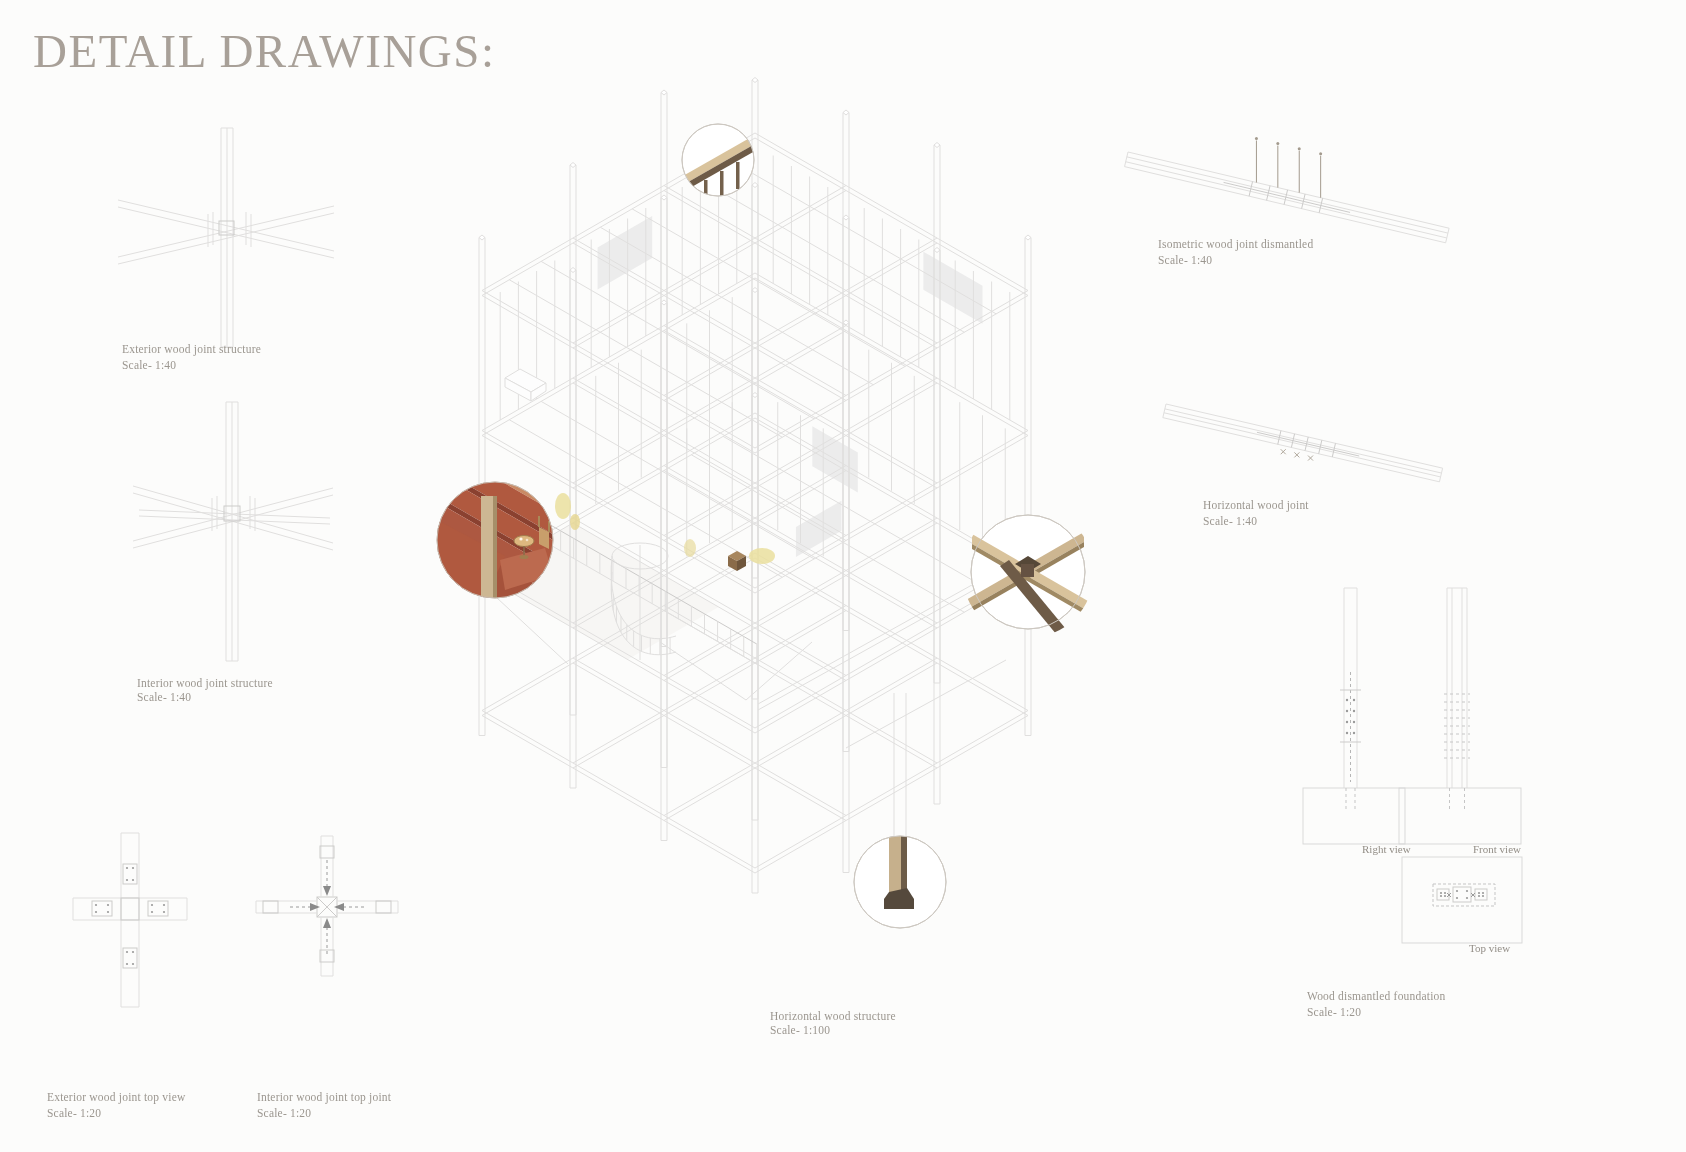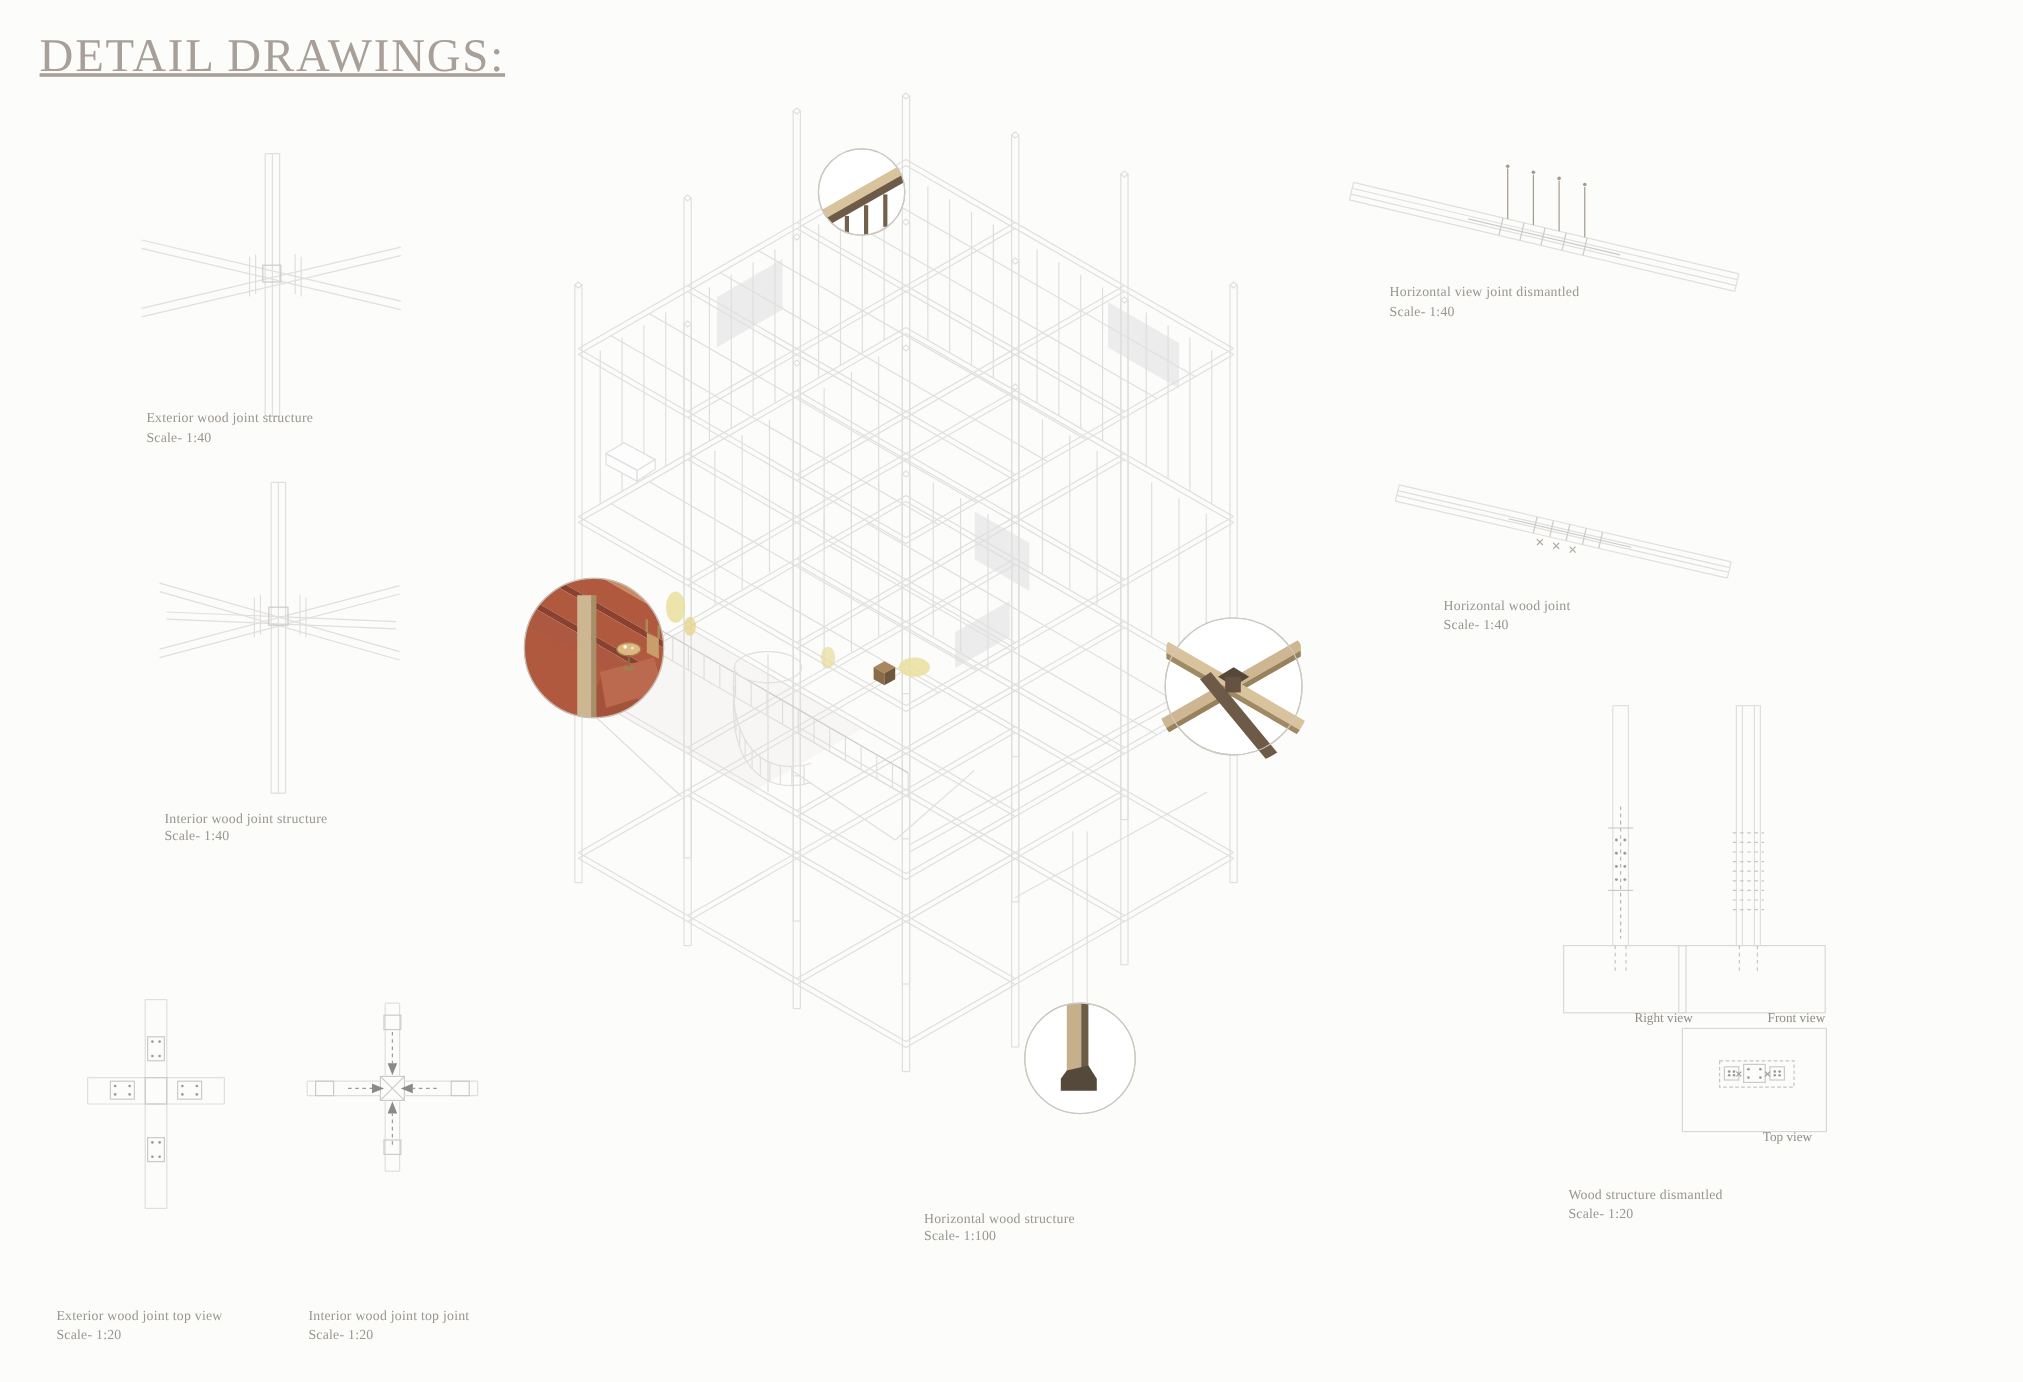--- a/index.html
+++ b/index.html
@@ -6,7 +6,7 @@
   .sheet{position:relative;width:1686px;height:1152px;background:#fcfcfb;overflow:hidden;
          font-family:"Liberation Serif",serif;}
   .title{position:absolute;left:33px;top:24px;font-family:"Liberation Serif",serif;
-         font-size:39px;font-weight:400;color:#a8a098;letter-spacing:1.5px;text-decoration:underline;}
+         font-size:47px;font-weight:400;color:#a8a098;letter-spacing:1.5px;}
   svg{position:absolute;left:0;top:0;}
   .cap{position:absolute;font:11.5px/16px "Liberation Serif",serif;color:#9b968f;letter-spacing:.2px;}
   .cap.tight{line-height:14px;}

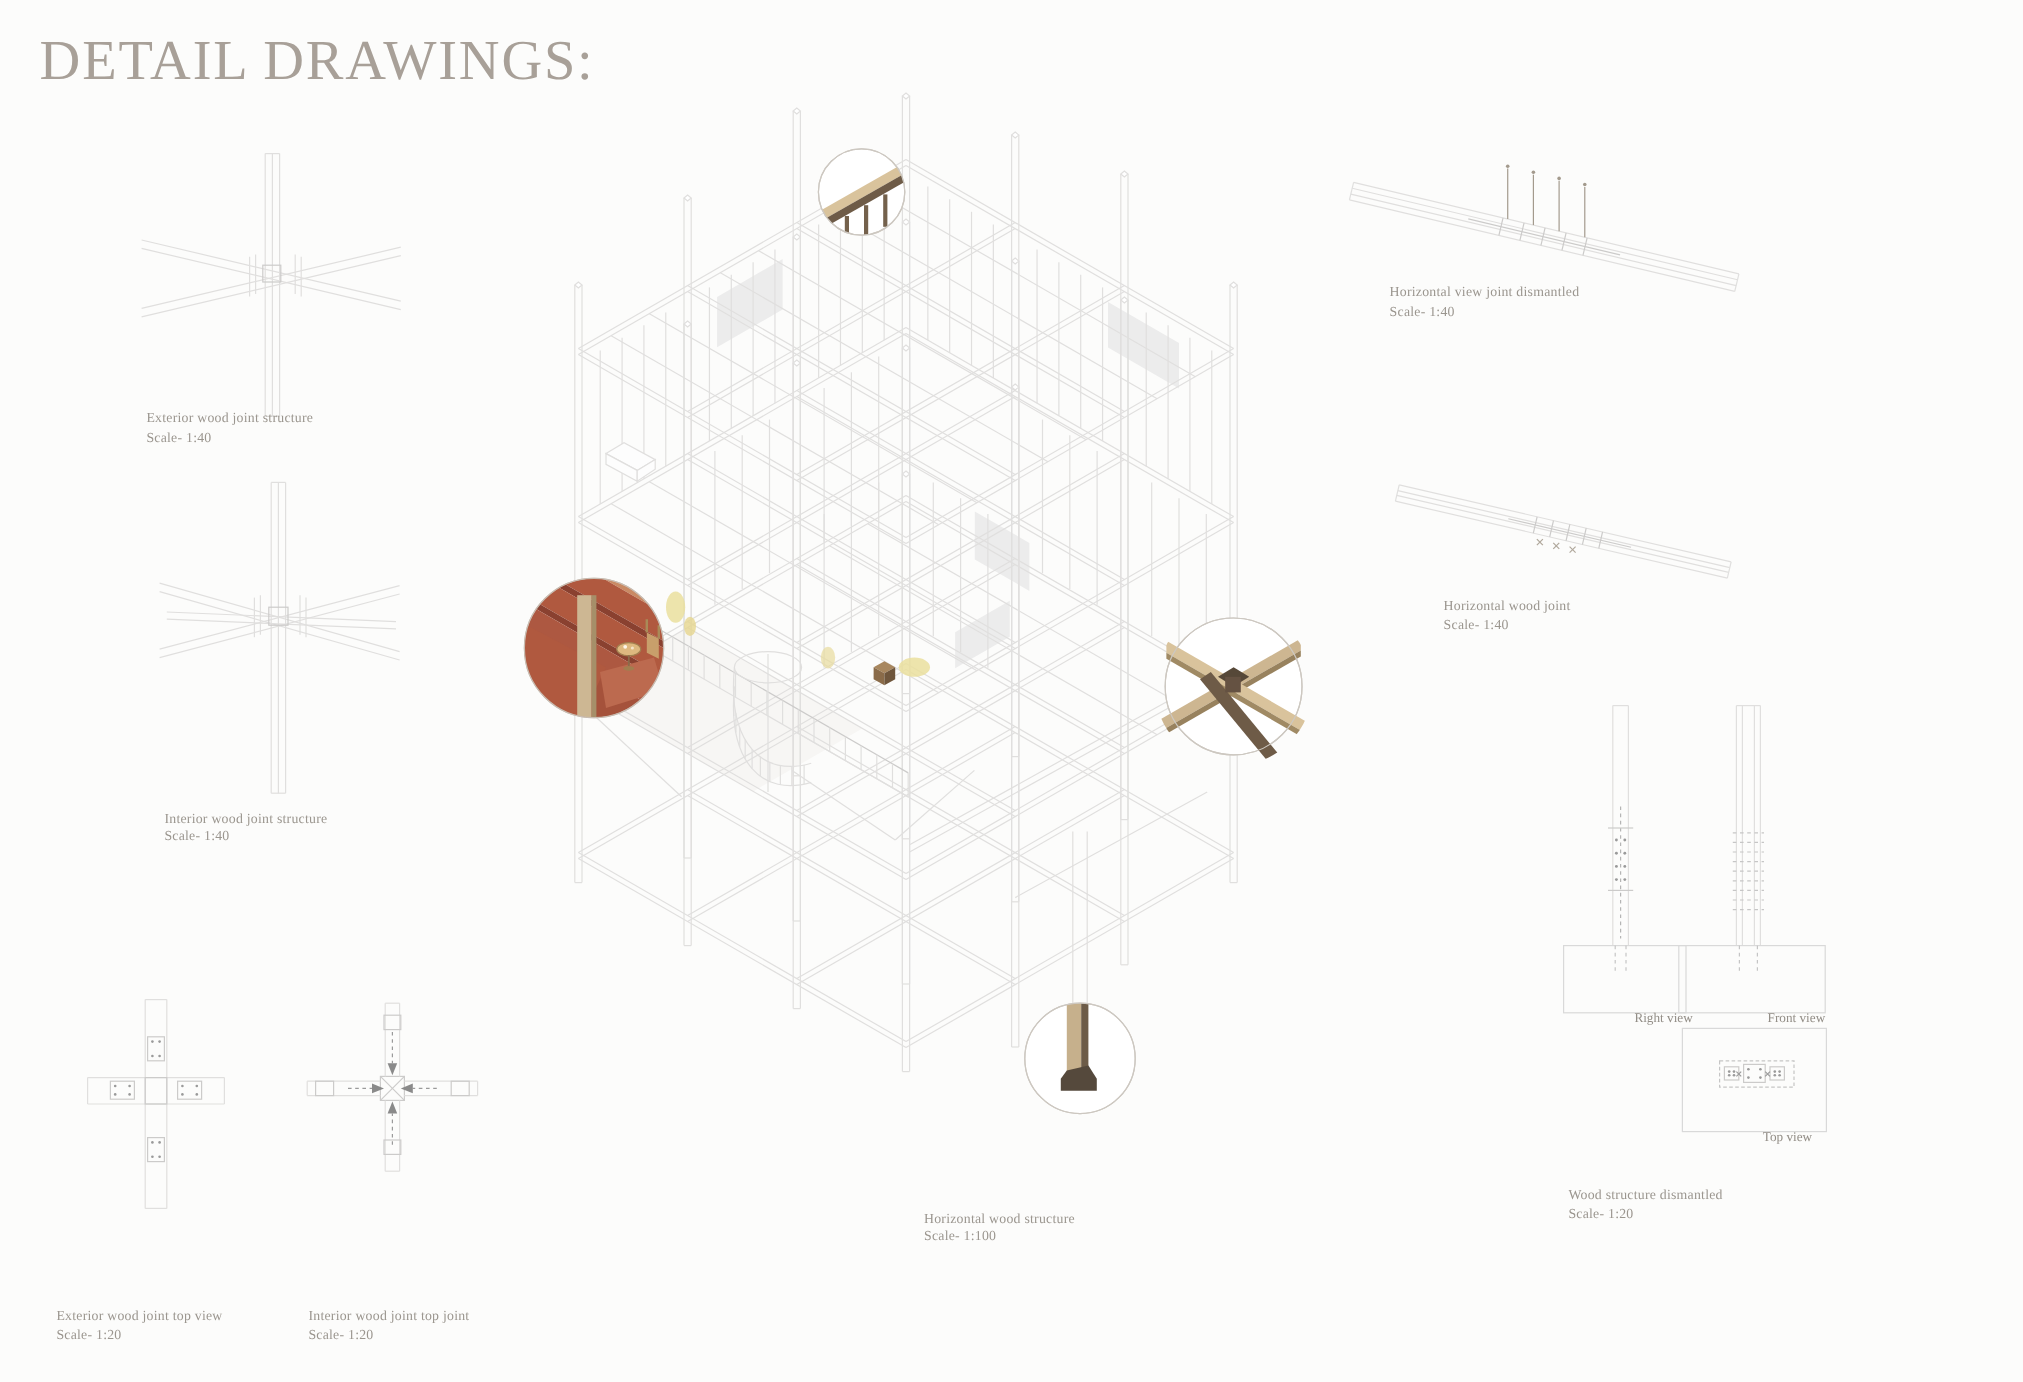--- a/index.html
+++ b/index.html
@@ -539,7 +539,7 @@
     <div>Scale- 1:40</div>
   </div>
   <div class="cap" style="left:1158px;top:236px">
-    <div>Horizontal view joint dismantled</div>
+    <div>Isometric wood joint dismantled</div>
     <div>Scale- 1:40</div>
   </div>
   <div class="cap" style="left:1203px;top:497px">

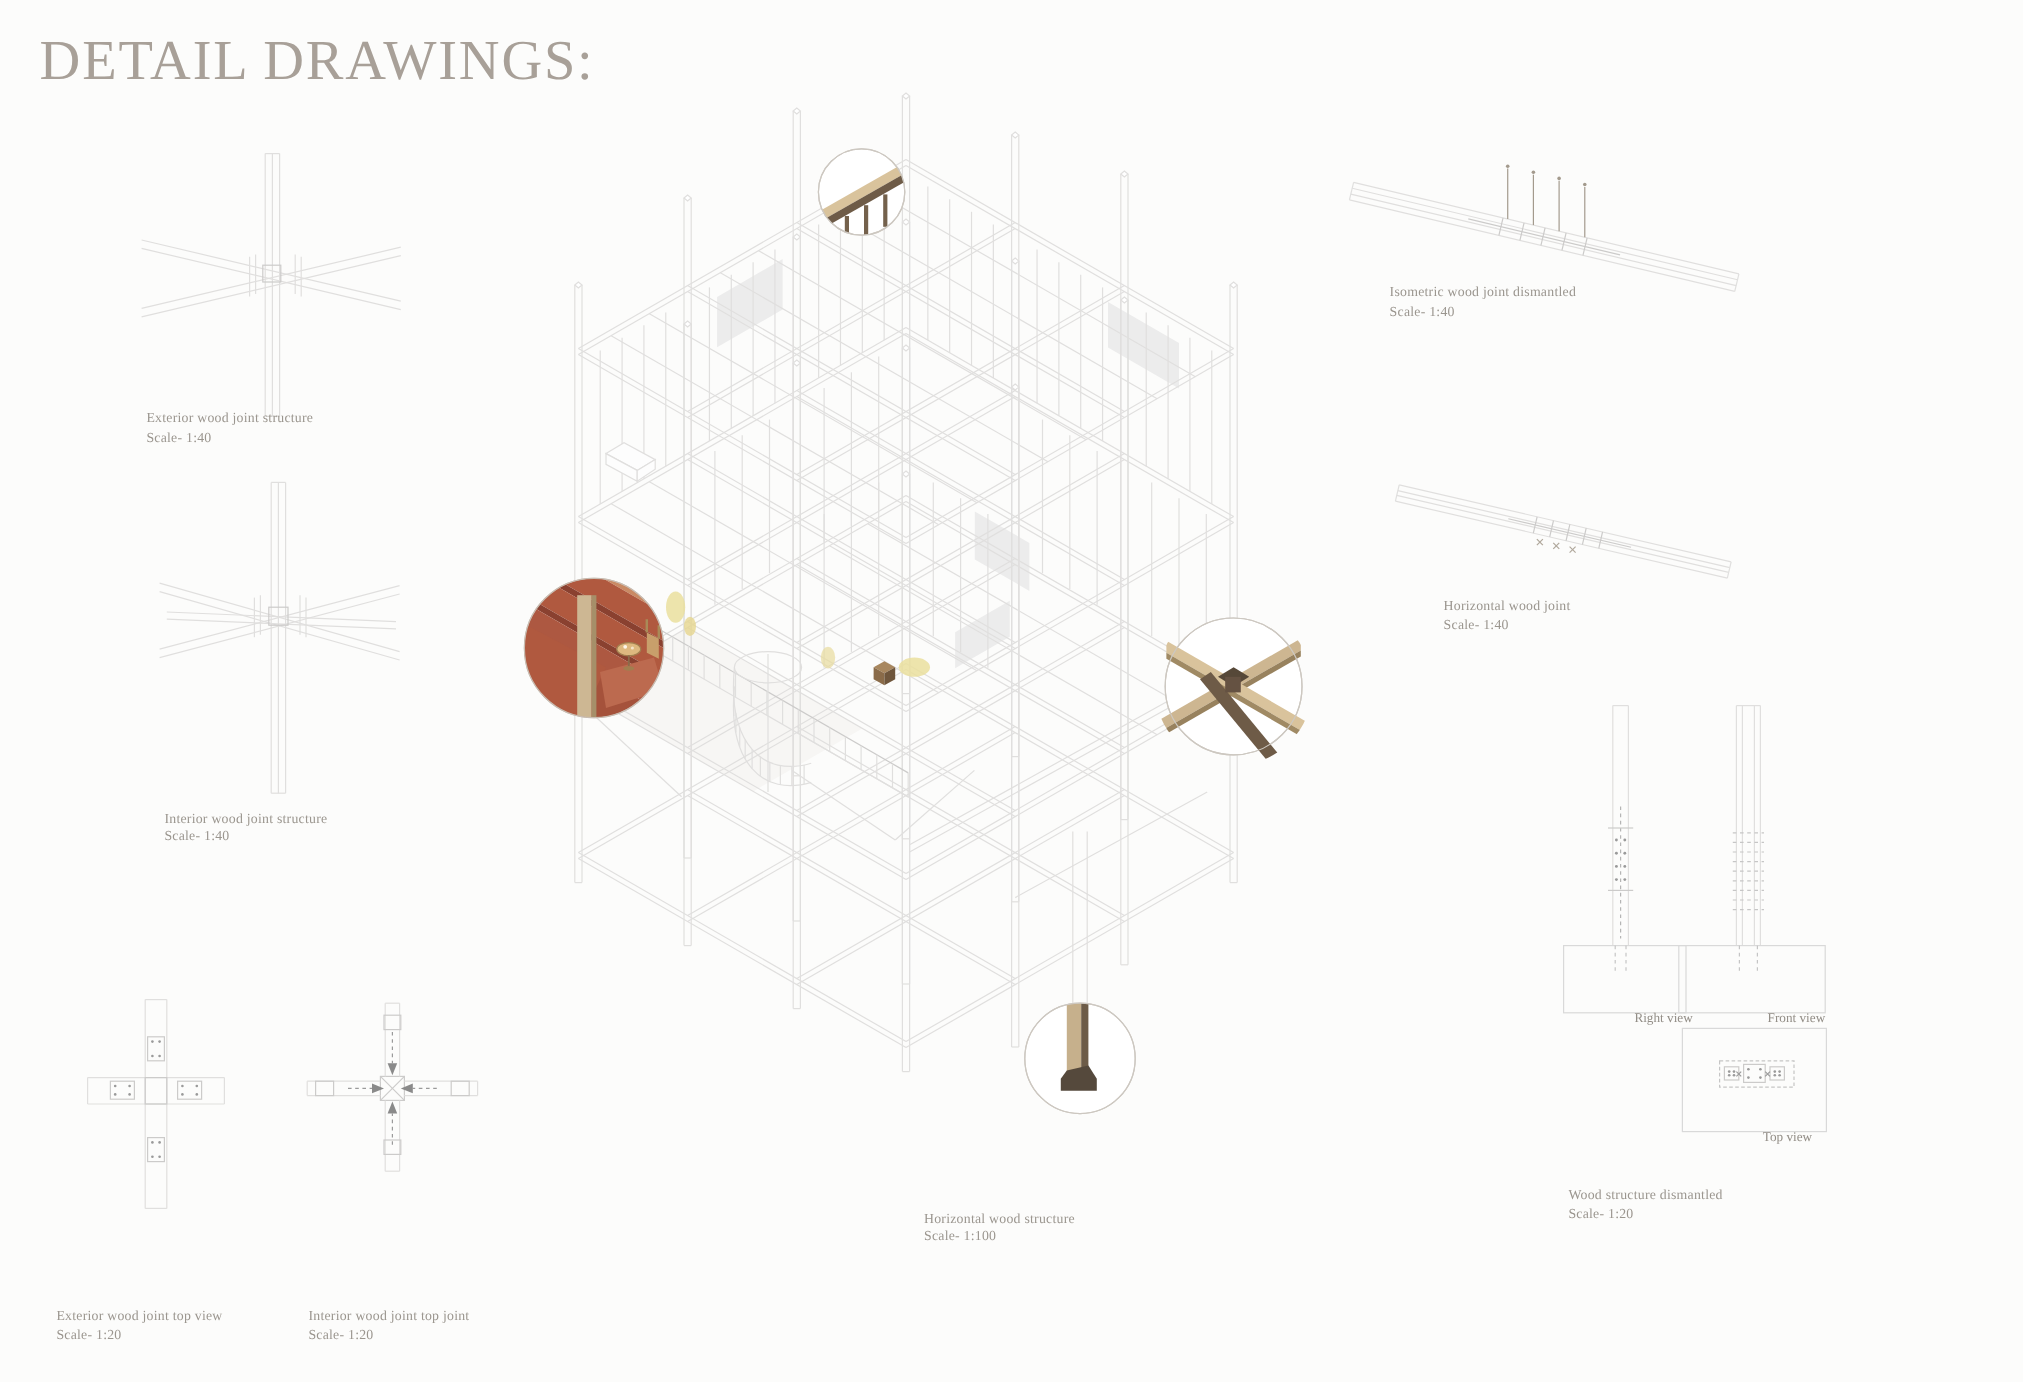--- a/index.html
+++ b/index.html
@@ -559,7 +559,7 @@
     <div>Scale- 1:20</div>
   </div>
   <div class="cap" style="left:1307px;top:988px">
-    <div>Wood structure dismantled</div>
+    <div>Wood dismantled foundation</div>
     <div>Scale- 1:20</div>
   </div>
   <div class="viewlab" style="left:1326px;top:843px">Right view</div>

